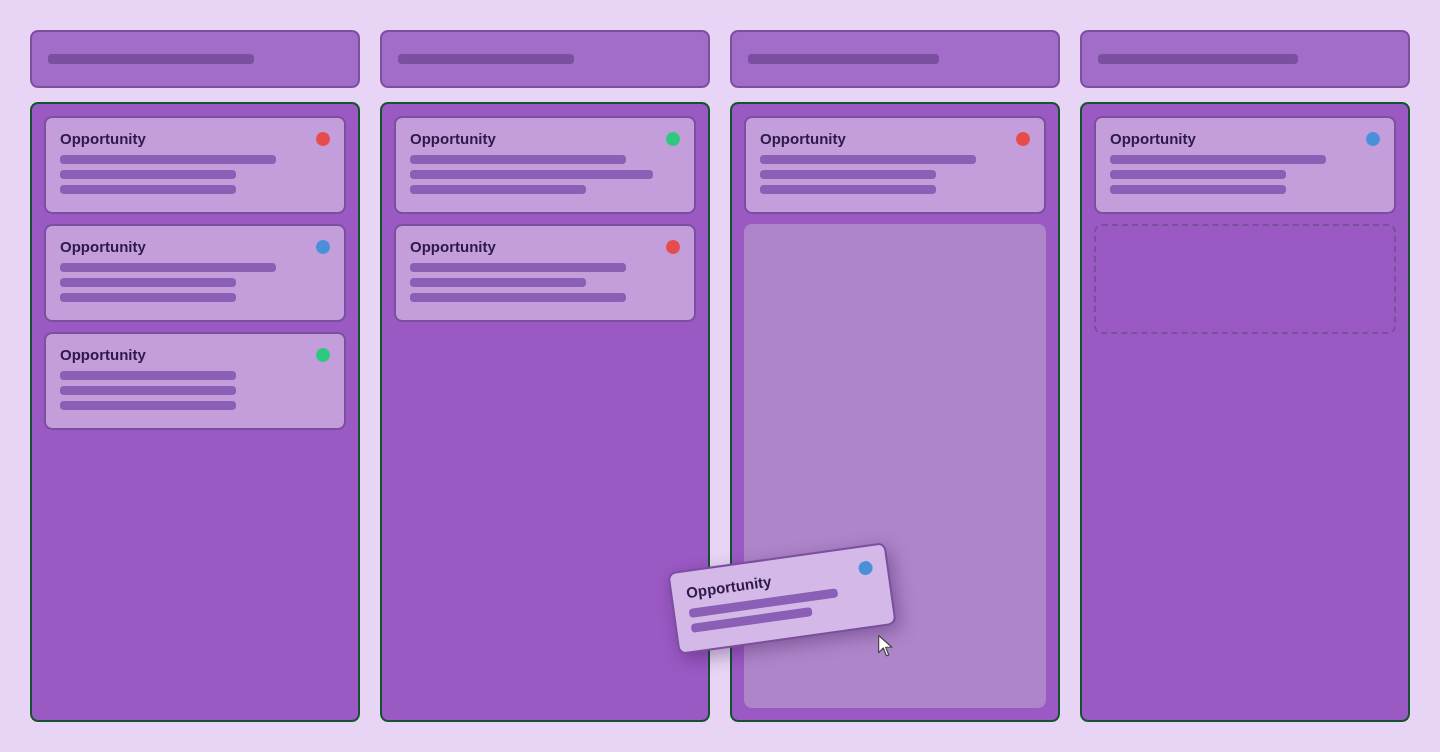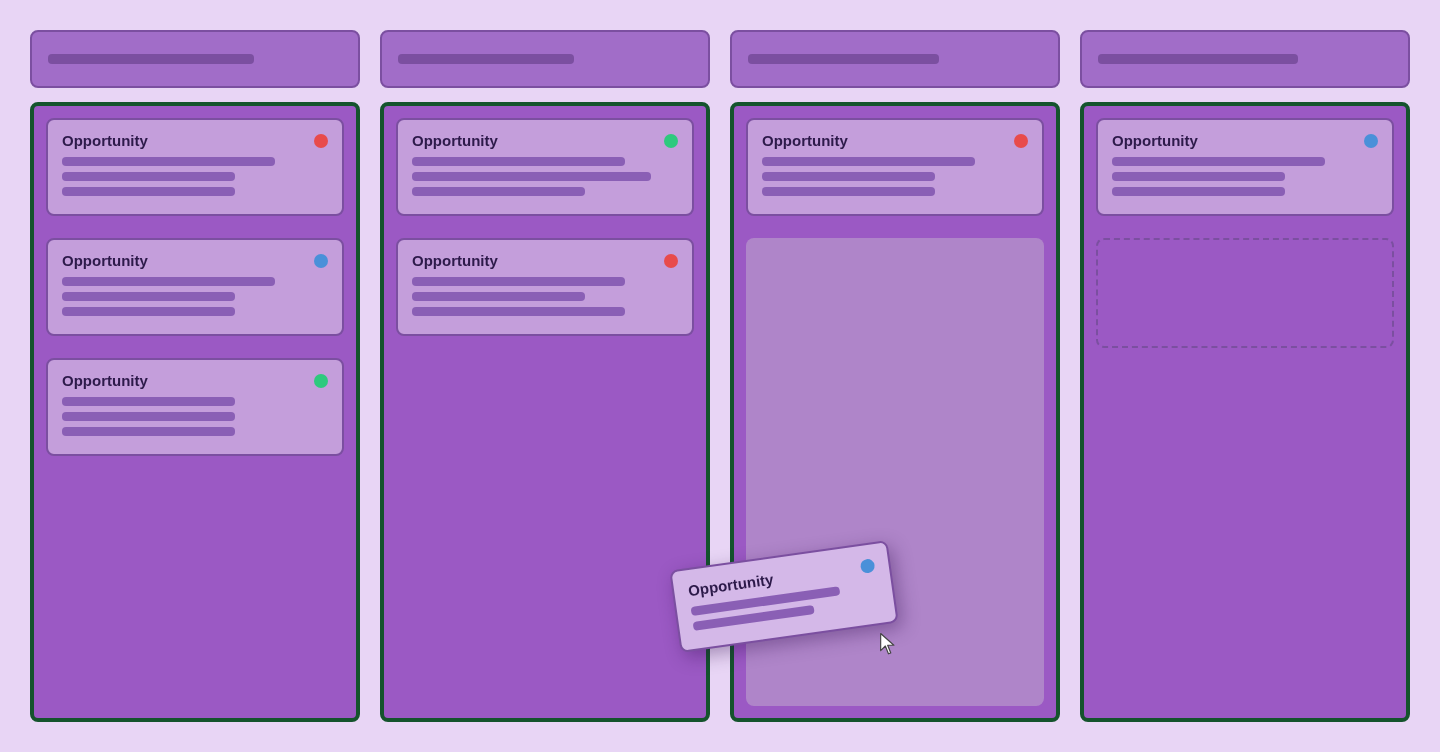--- a/index.html
+++ b/index.html
@@ -49,13 +49,13 @@
 
     .column-body {
       background-color: #9b59c4;
-      border: 4px solid #14532d;
+      border: 2px solid #14532d;
       border-radius: 8px;
       flex: 1;
       padding: 12px;
       display: flex;
       flex-direction: column;
-      gap: 22px;
+      gap: 10px;
       position: relative;
     }
 

